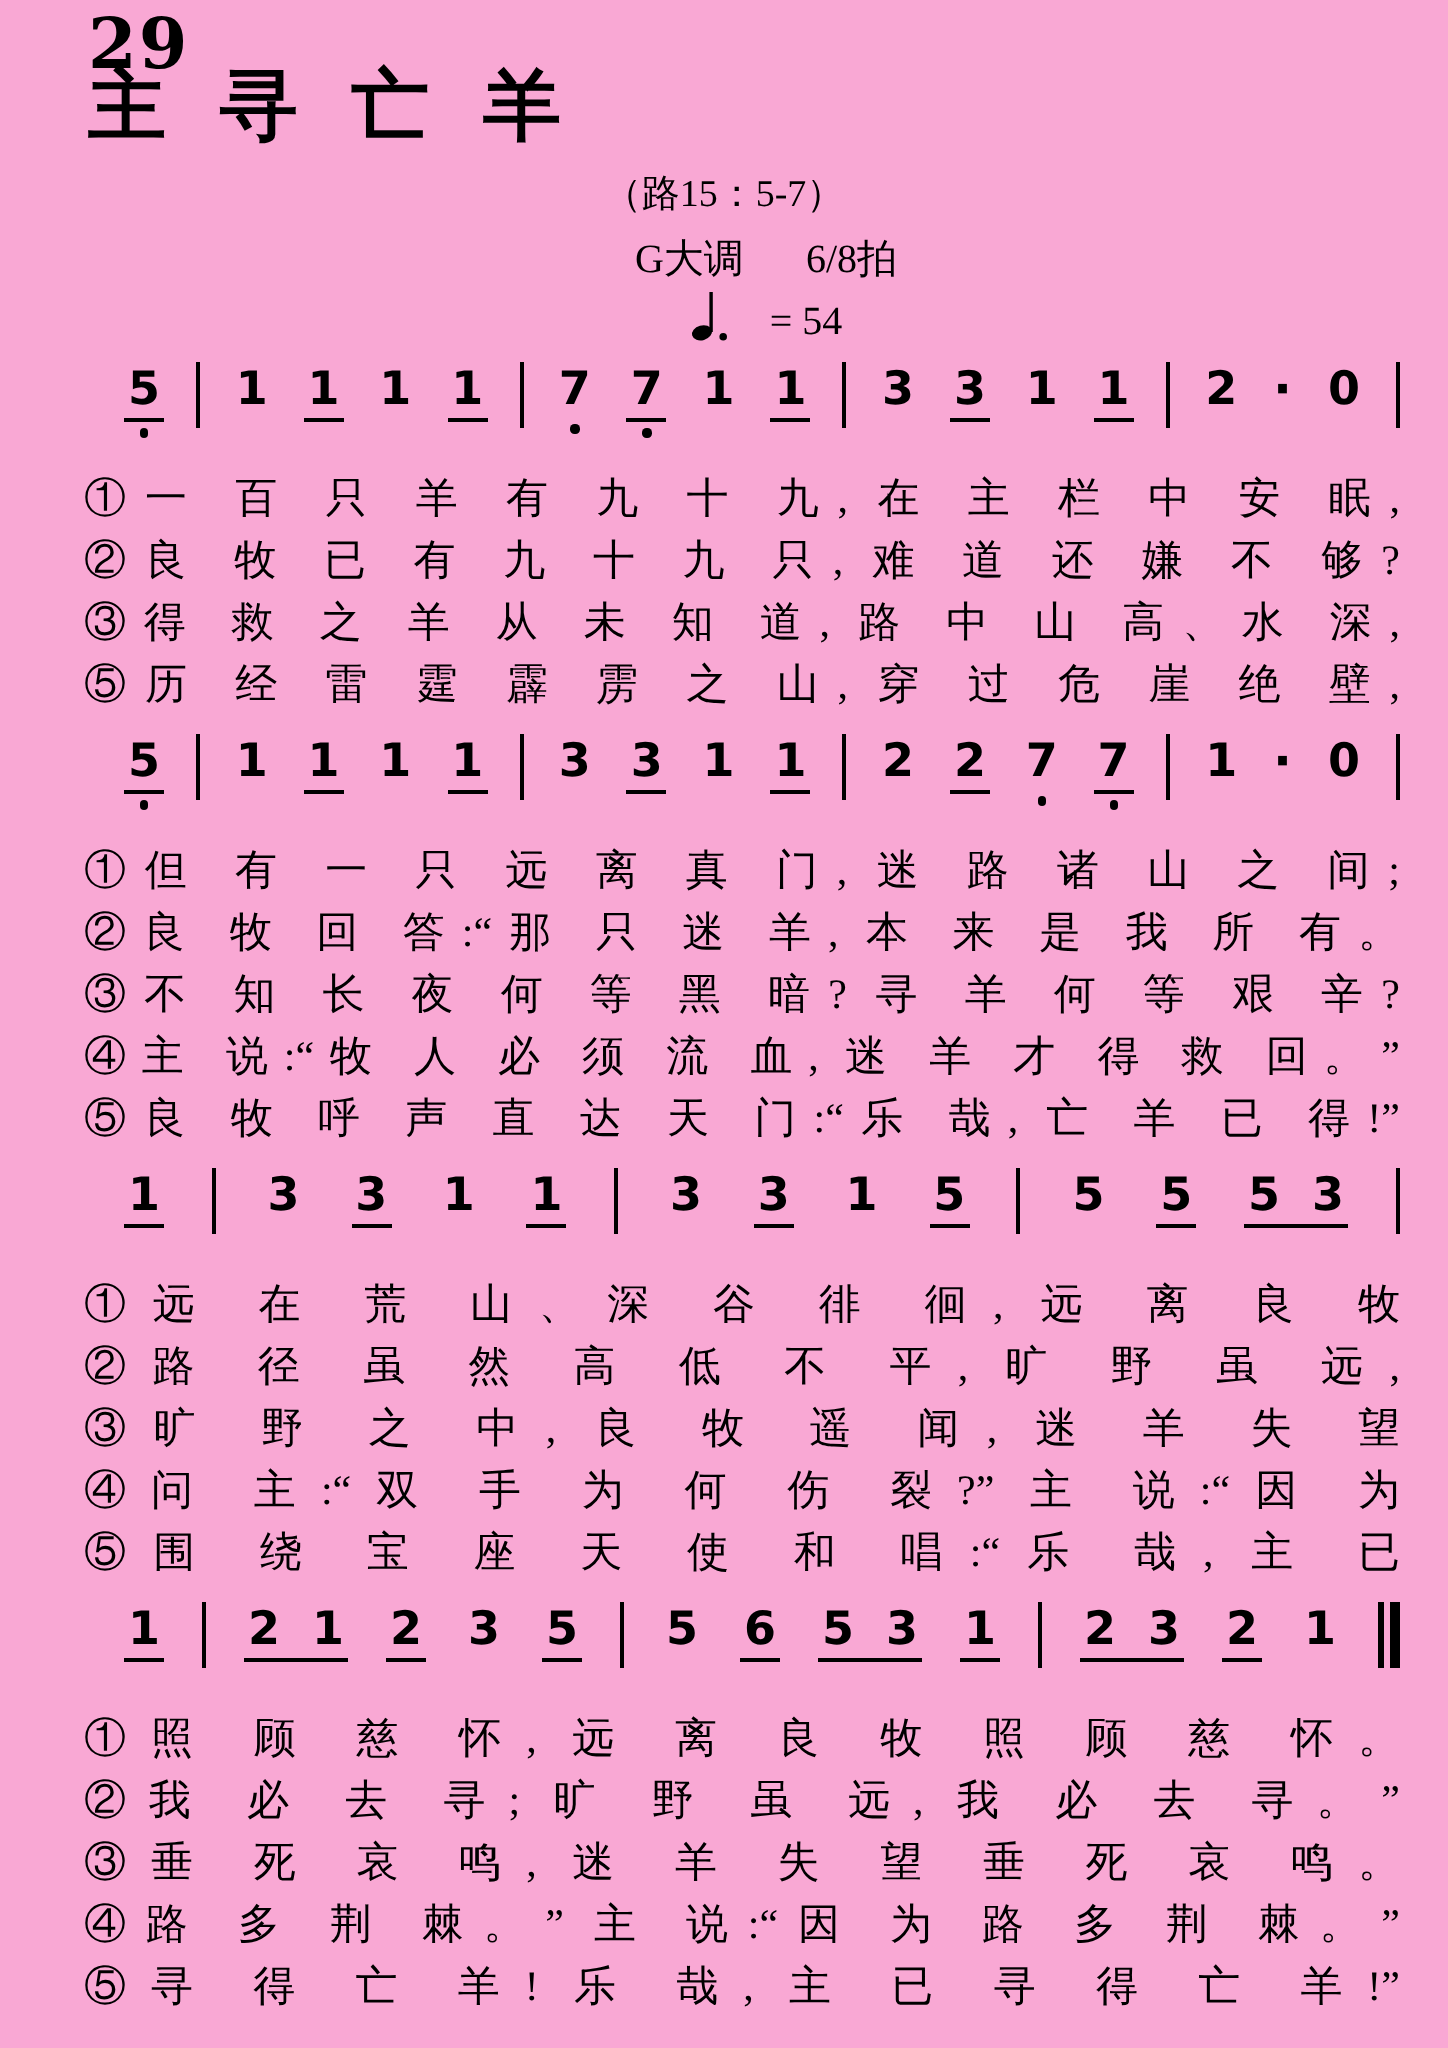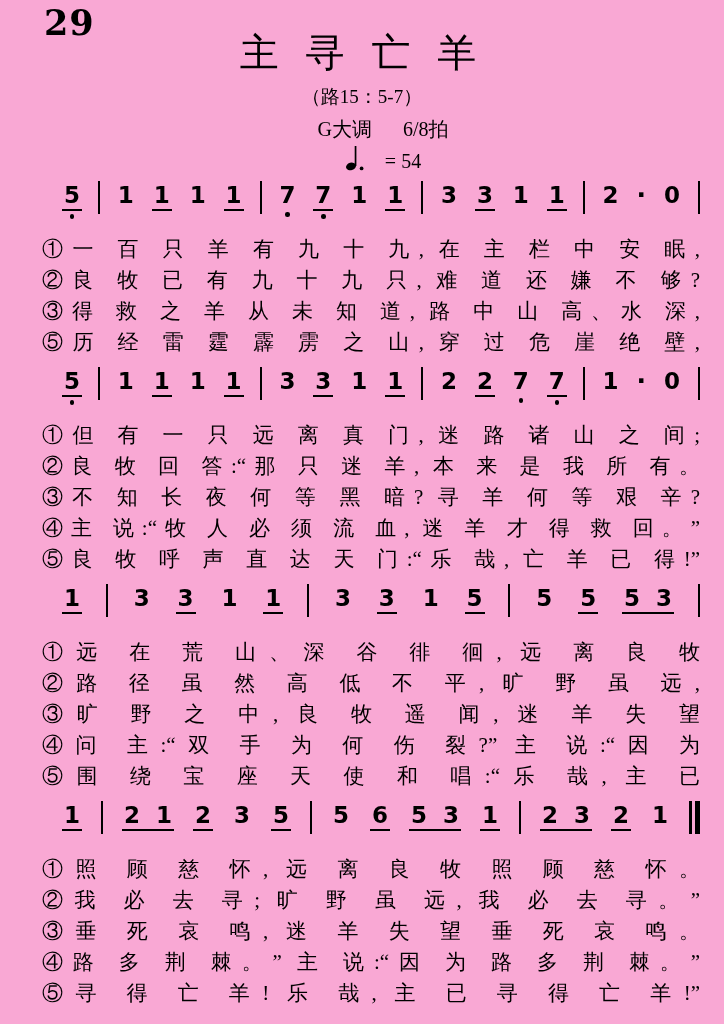--- a/index.html
+++ b/index.html
@@ -7,8 +7,8 @@
         font-family:"Liberation Sans",sans-serif;overflow:hidden;}
   .hymn-number{position:absolute;left:44px;top:2px;font-family:"DejaVu Serif",serif;
         font-weight:bold;font-size:35px;letter-spacing:1px;}
-  .title{margin:26px 0 0 0;text-align:center;font-size:39px;font-weight:normal;
-        letter-spacing:8px;font-family:"Liberation Sans",sans-serif;}
+  .title{margin:26px 0 0 0;text-align:left;font-size:39px;font-weight:bold;
+        letter-spacing:8px;font-family:"Liberation Sans",sans-serif;padding-left:44px;}
   .subtitle{margin-top:4px;text-align:center;font-size:19px;
         font-family:"Liberation Serif",serif;}
   .meta{display:flex;justify-content:space-between;align-items:center;

